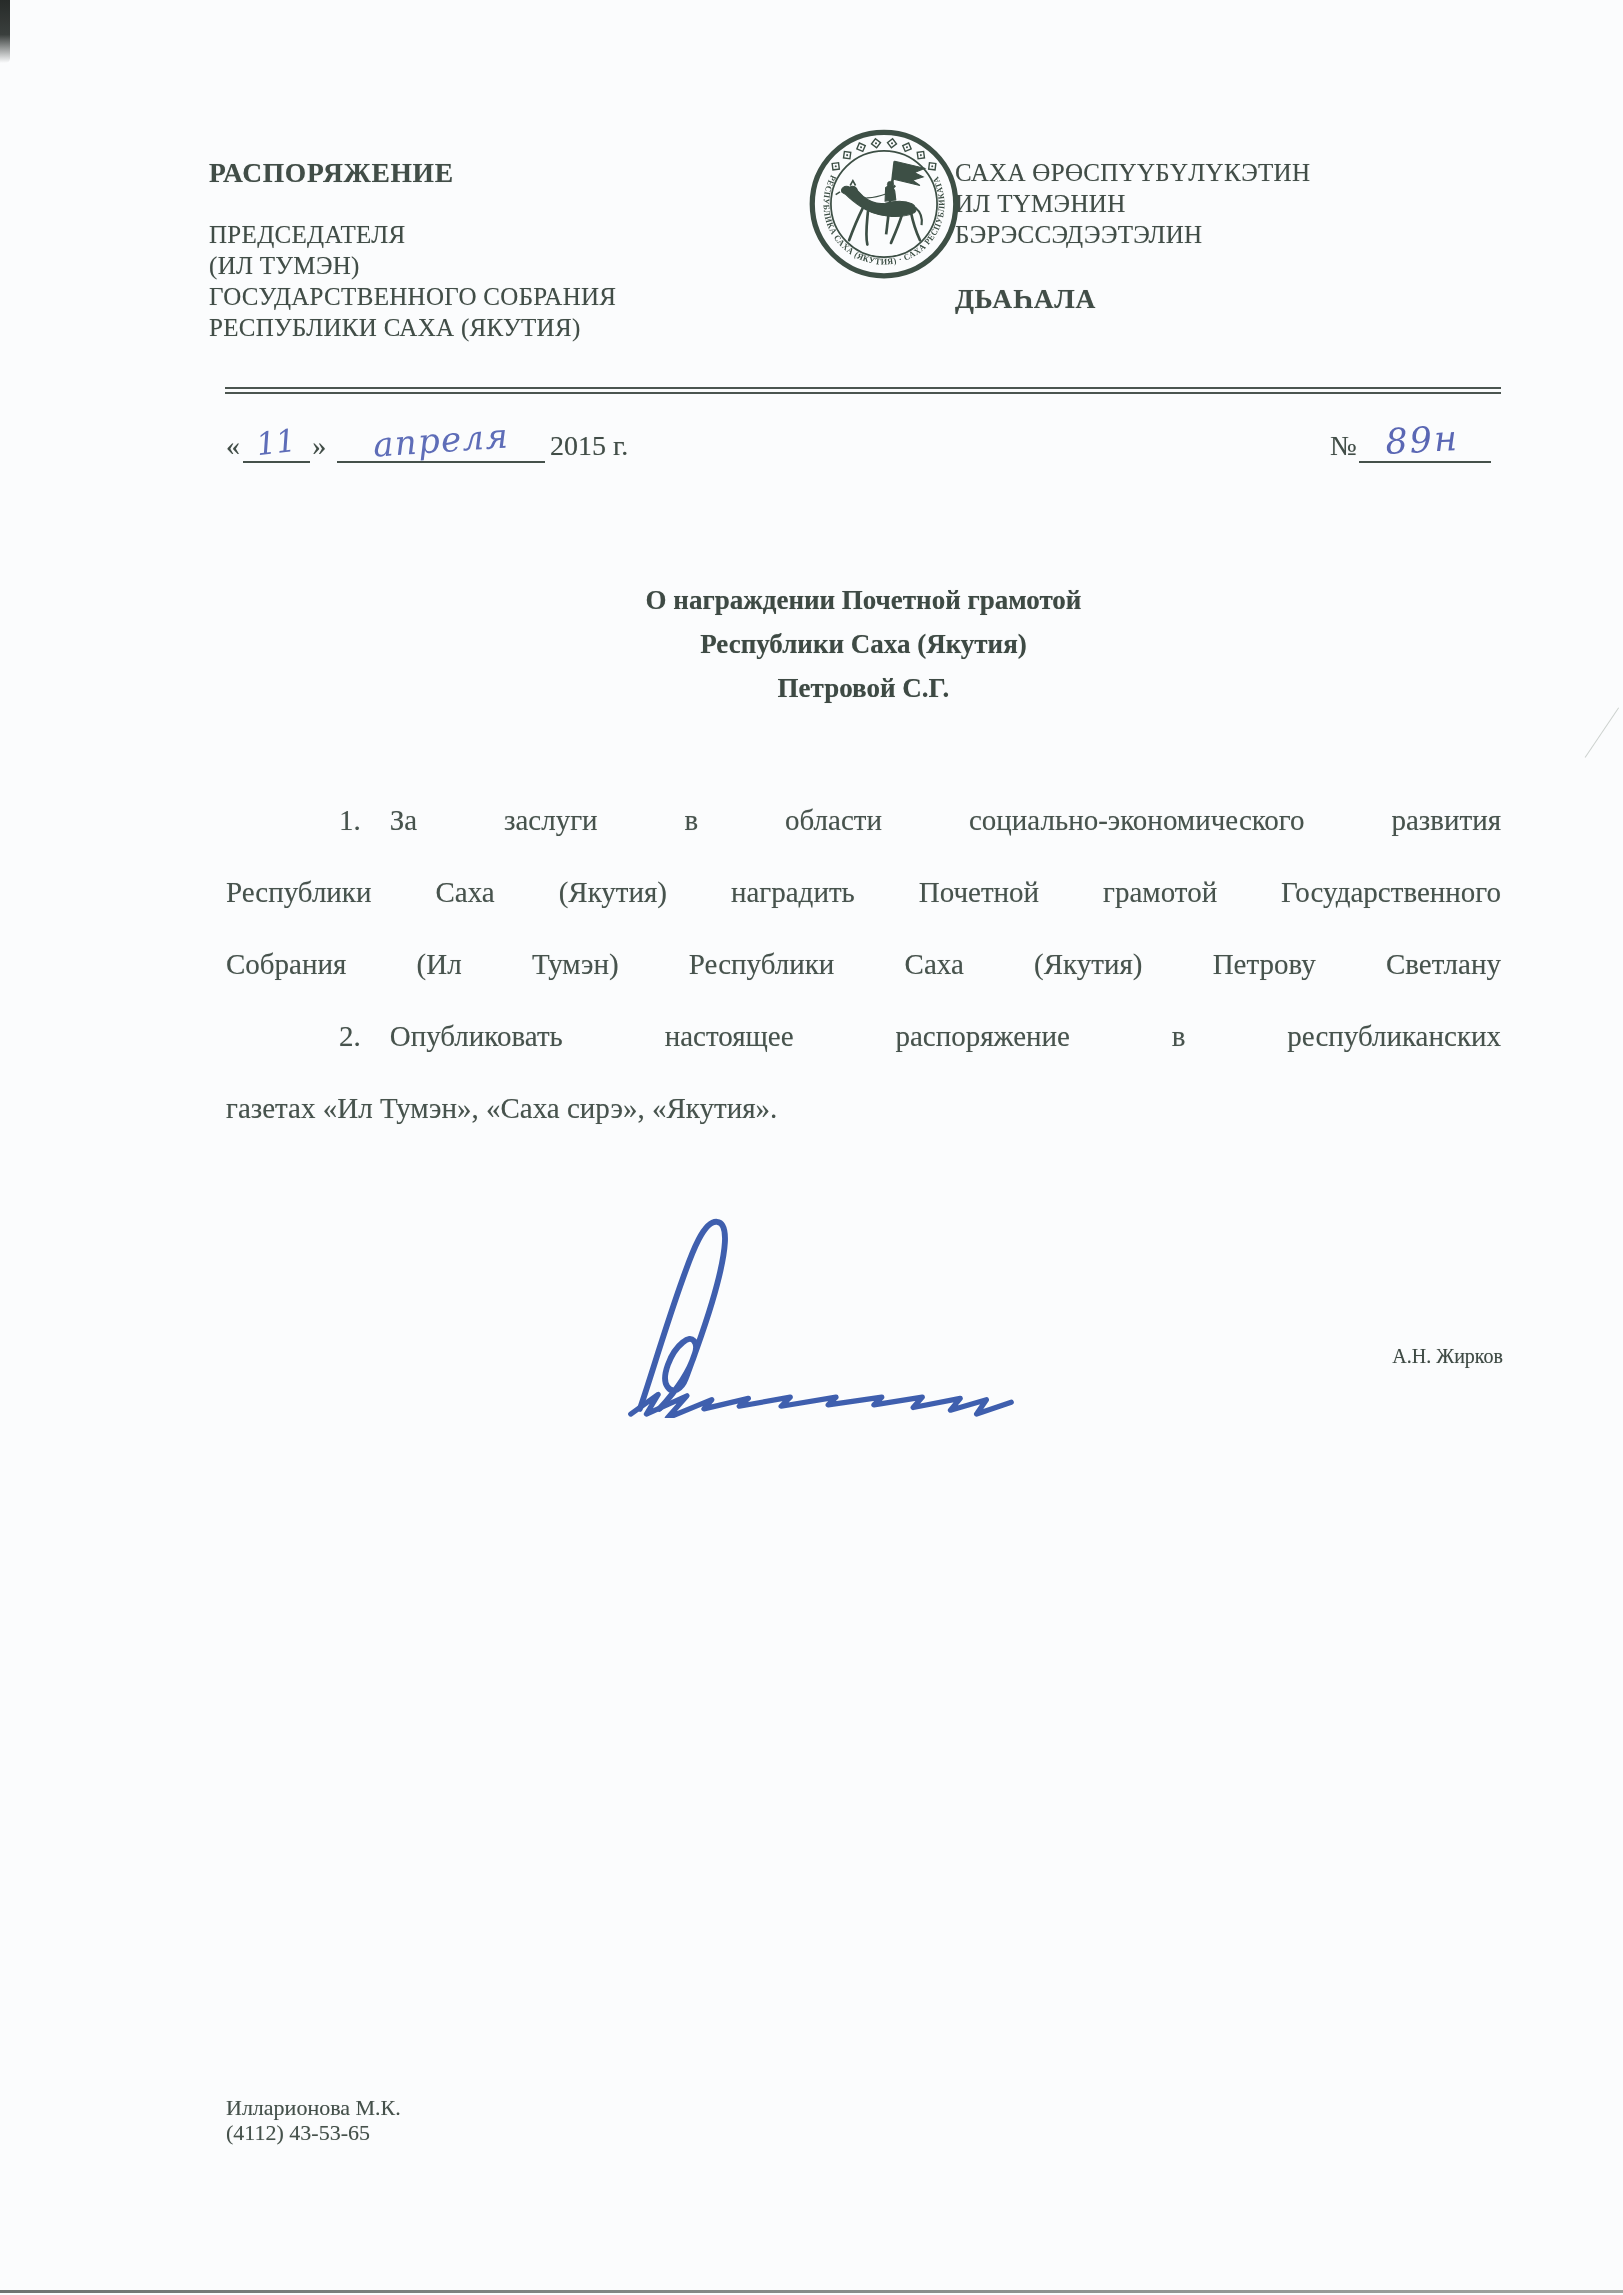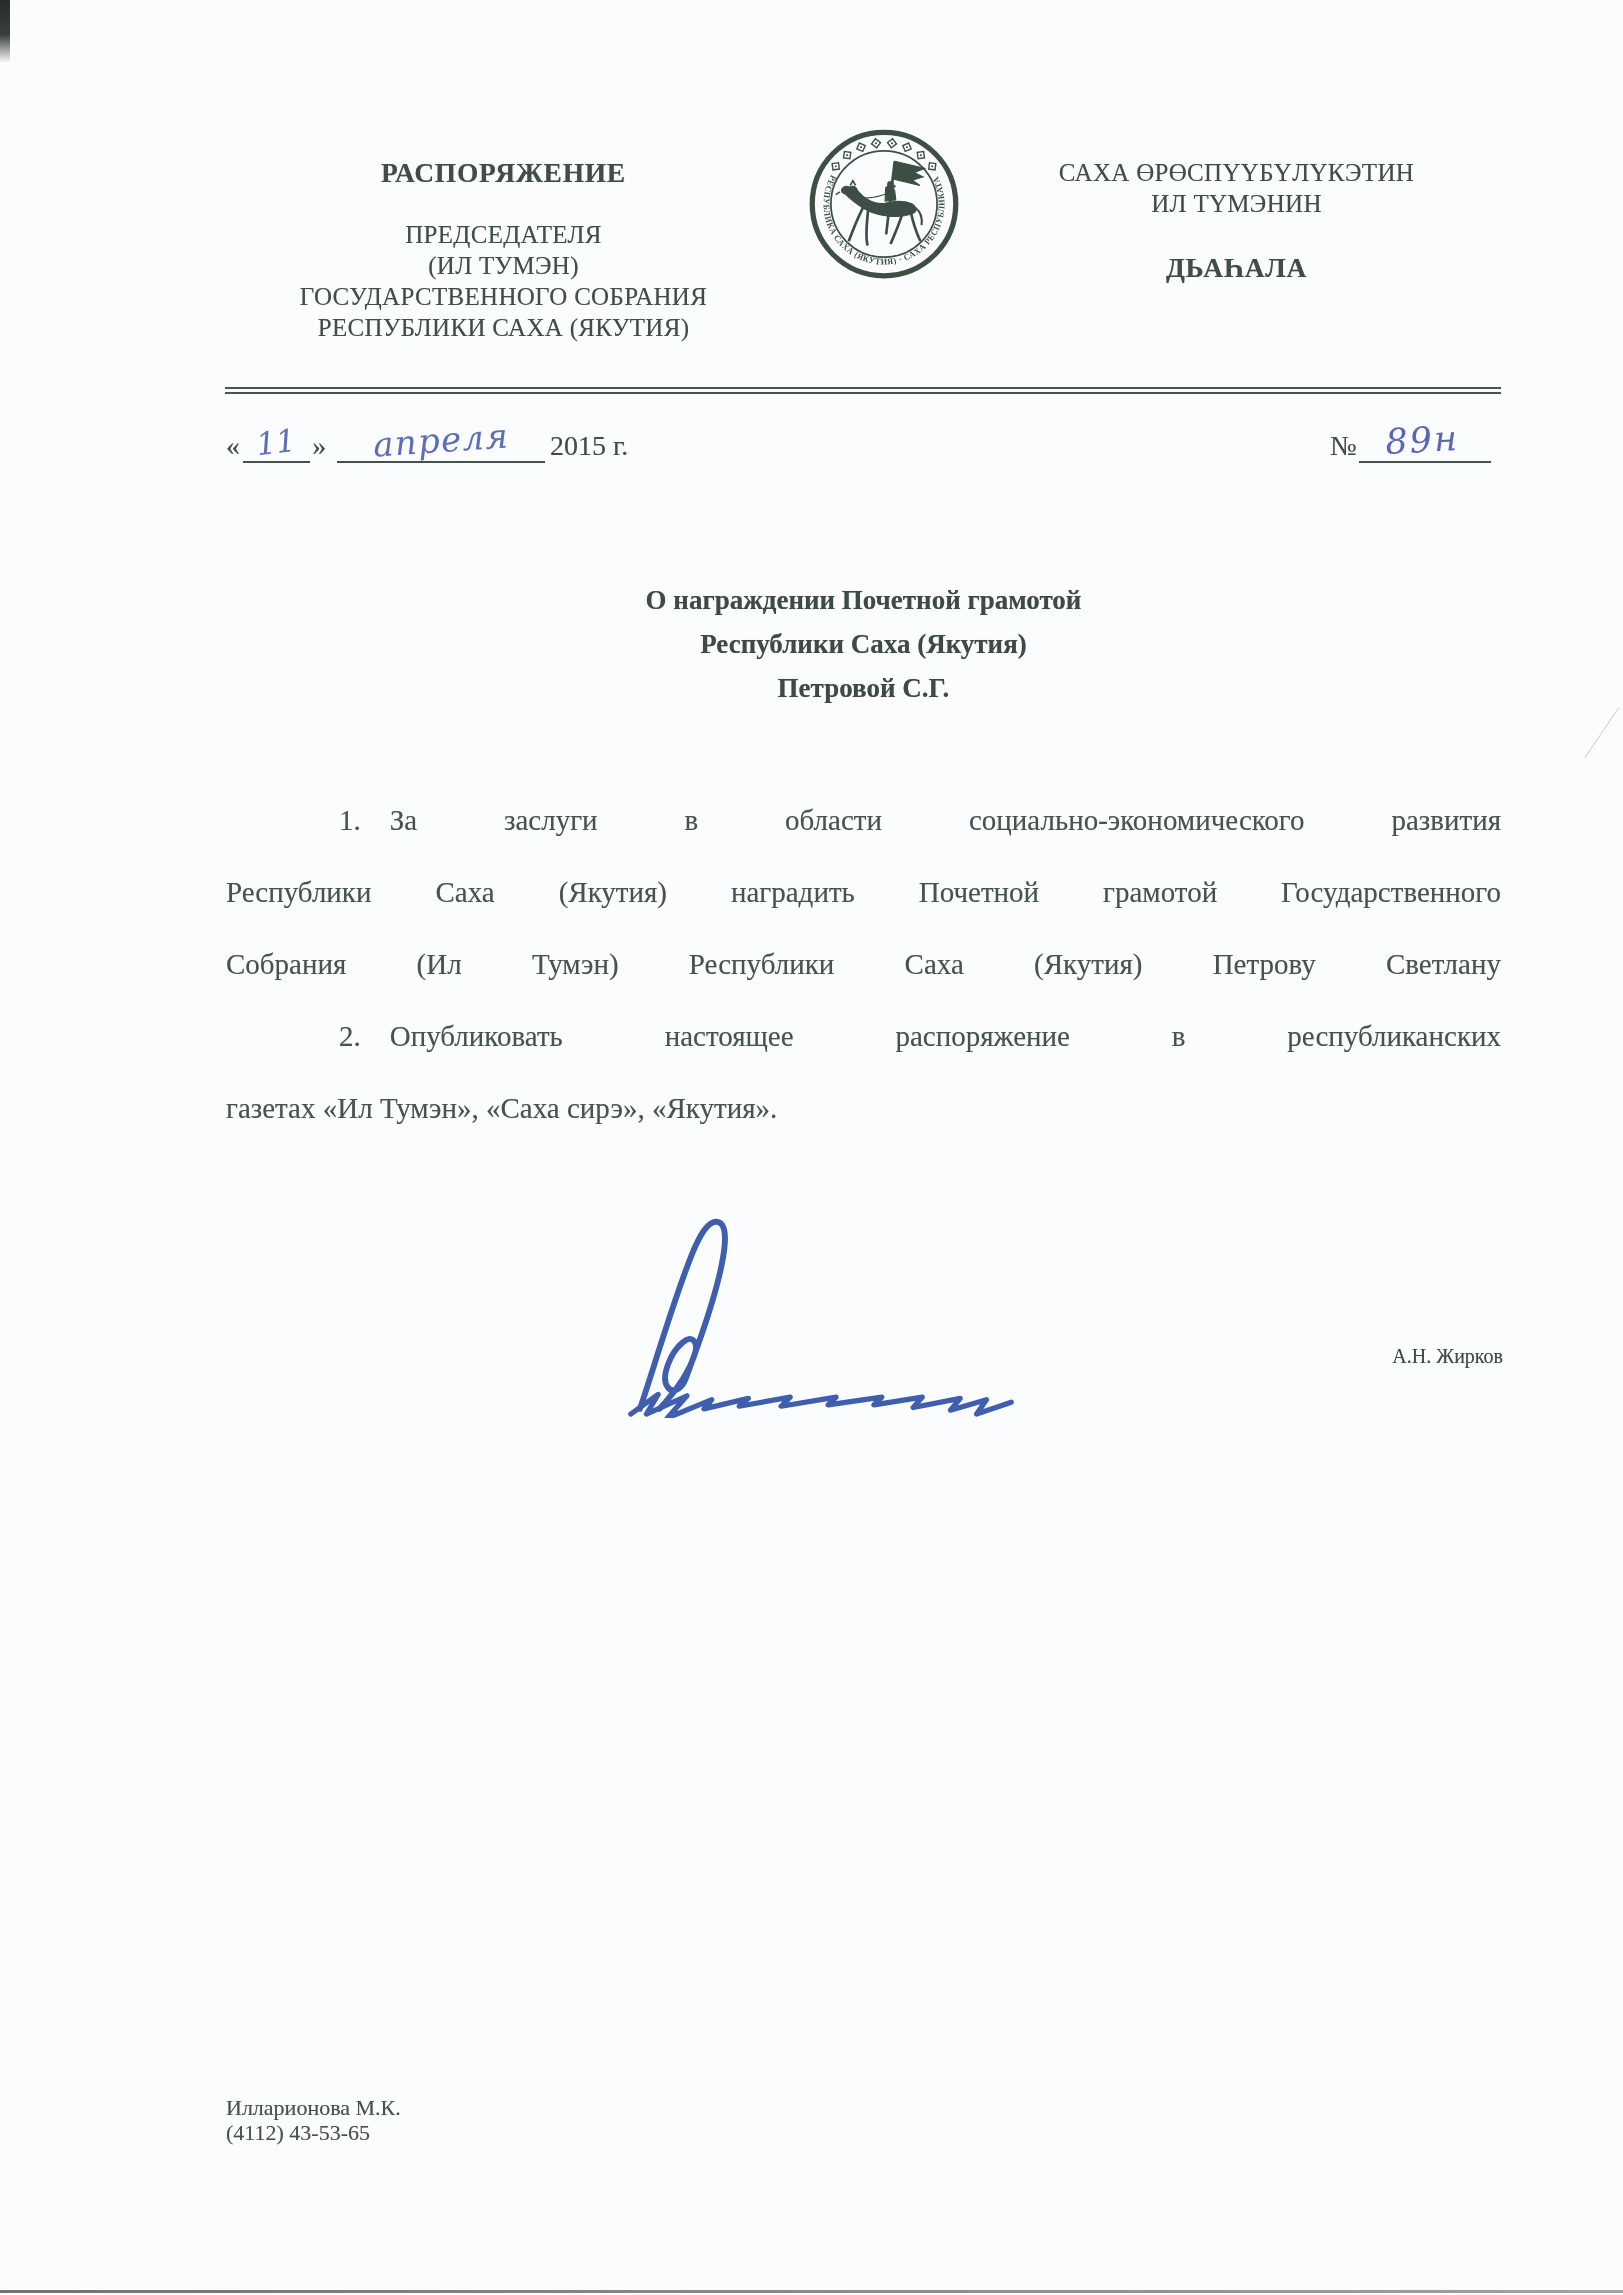--- a/index.html
+++ b/index.html
@@ -14,7 +14,7 @@
   .abs { position: absolute; }
 
   
-  .hdr-block { text-align: center; }
+  .hdr-block { }
   .hdr-title {
     font-size: 27.5px; font-weight: bold; letter-spacing: 0.7px;
     line-height: 31px; margin-bottom: 31px;

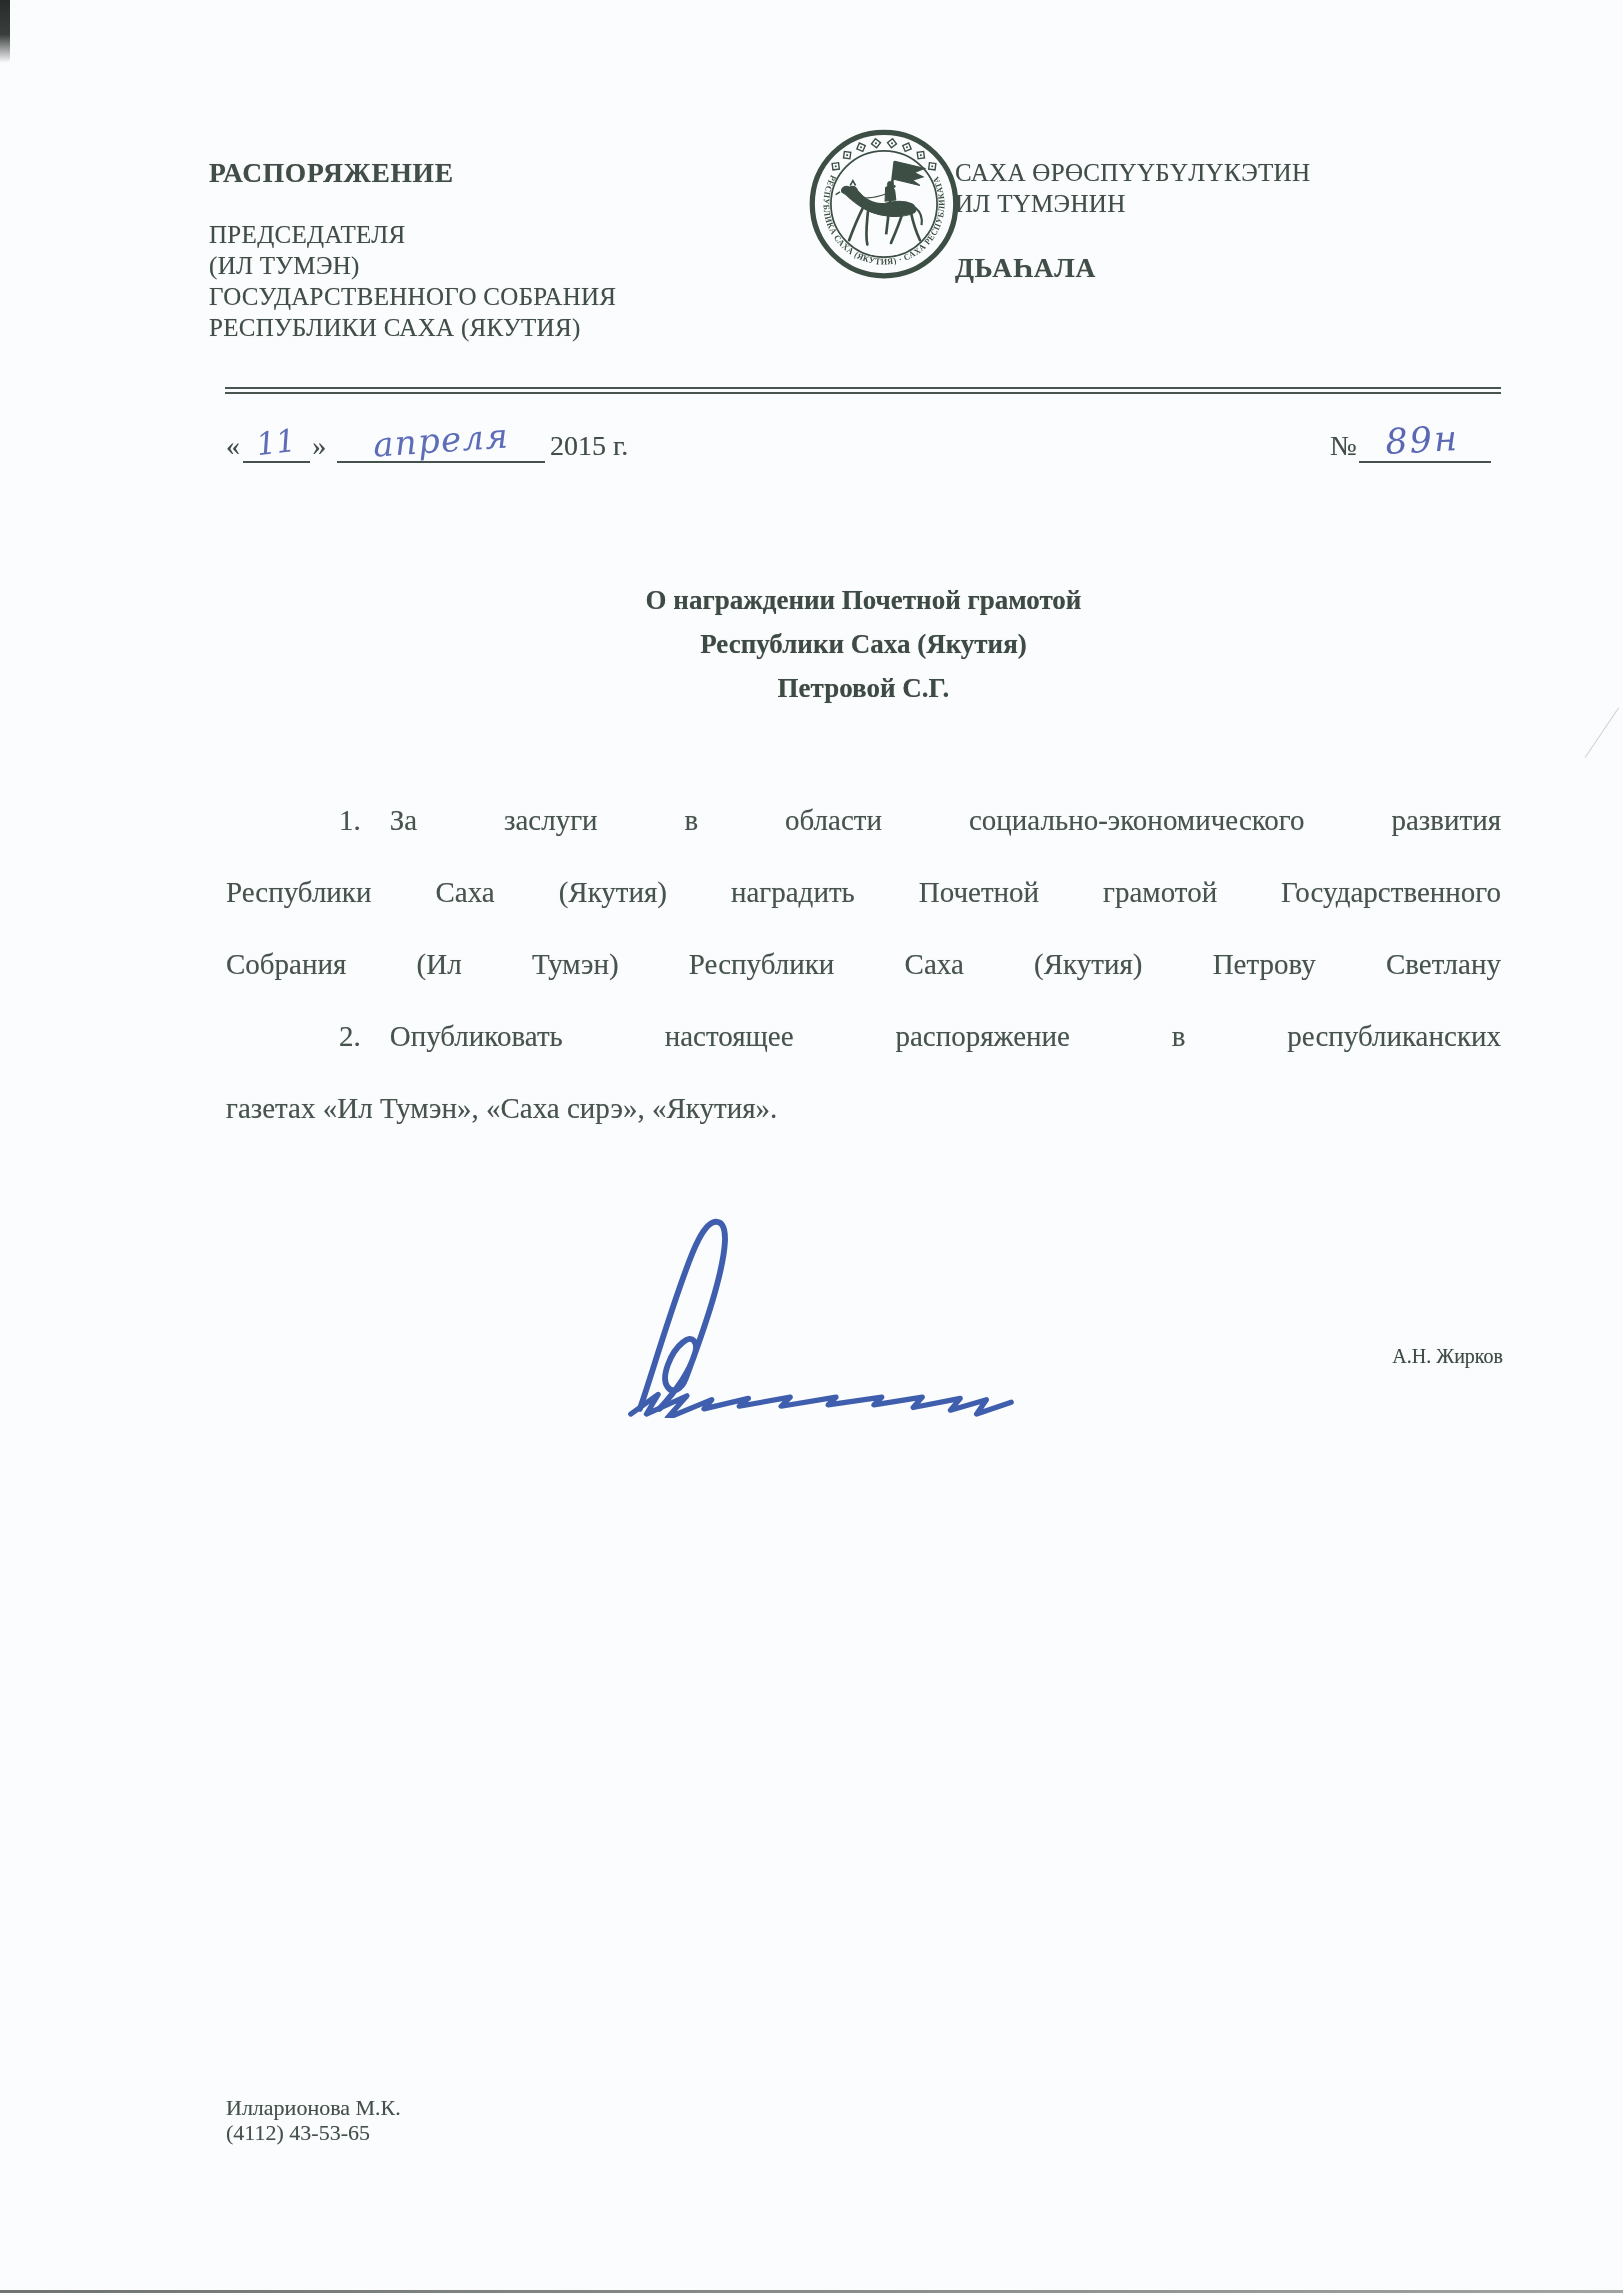--- a/index.html
+++ b/index.html
@@ -126,6 +126,7 @@
 <div class="abs hdr-block" style="left:955px; top:157px; width:563px;">
   <div class="hdr-line">САХА ӨРӨСПҮҮБҮЛҮКЭТИН</div>
   <div class="hdr-line">ИЛ ТҮМЭНИН</div>
+  <div class="hdr-line">БЭРЭССЭДЭЭТЭЛИН</div>
   <div class="hdr-title-right">ДЬАҺАЛА</div>
 </div>
 

